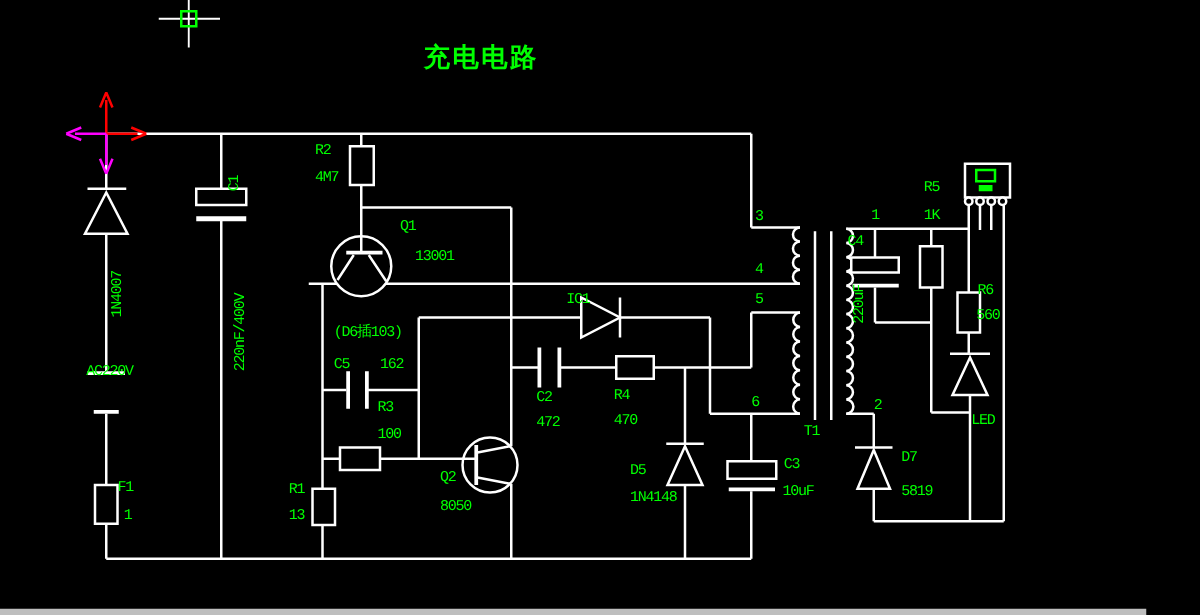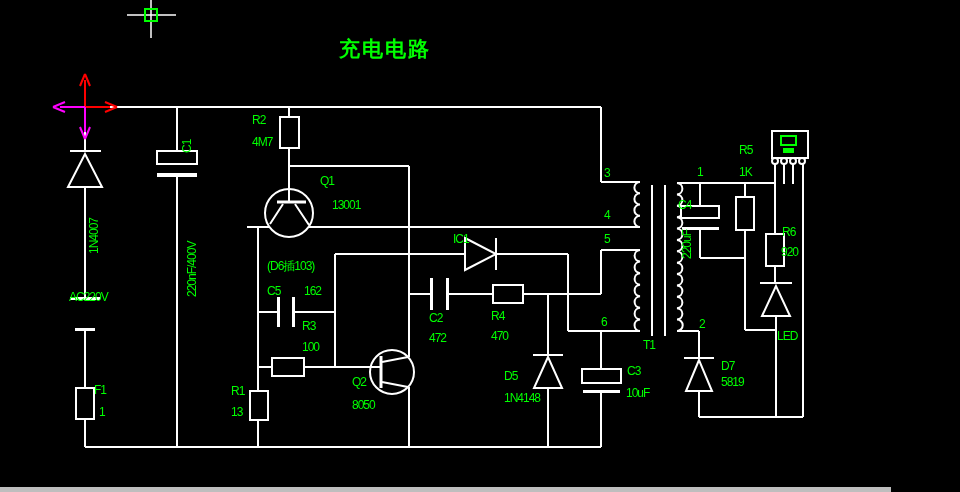--- a/index.html
+++ b/index.html
@@ -4,7 +4,7 @@
 <style>
   html,body{margin:0;padding:0;background:#000;}
   #stage{position:relative;width:891px;height:492px;background:#000;overflow:hidden;
-         font-family:Liberation Sans, sans-serif;}
+         font-family:Liberation Mono, monospace;padding-left:26px;}
   #canvas-svg{position:absolute;left:0;top:0;}
   .lbl{position:absolute;color:#00ff00;font-size:12px;letter-spacing:-1px;
        line-height:11px;white-space:nowrap;}

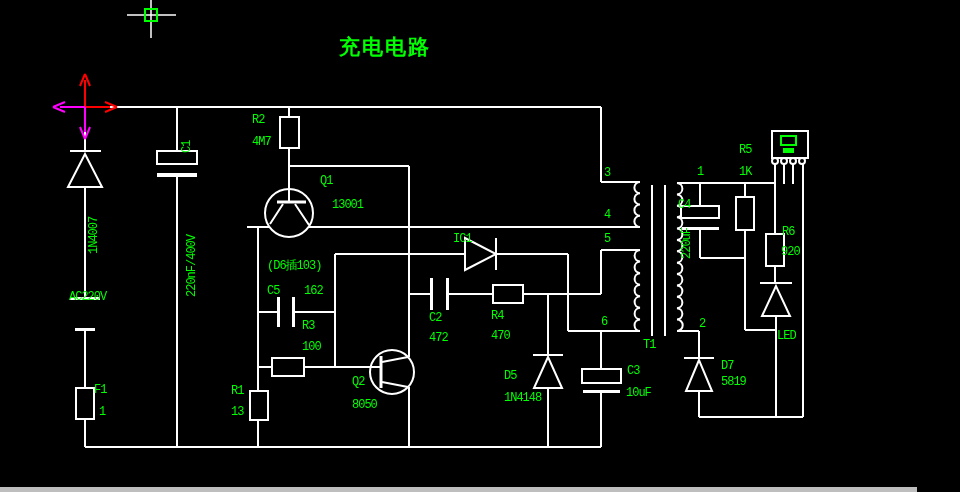--- a/index.html
+++ b/index.html
@@ -180,7 +180,7 @@
   <div class="lbl" style="left:601px;top:317px">6</div>
   <div class="lbl" style="left:697px;top:167px">1</div>
   <div class="lbl" style="left:699px;top:319px">2</div>
-  <div class="lbl" style="left:678px;top:200px">C4</div>
+  <div class="lbl" style="left:678px;top:188px">C4</div>
   <div class="lbl vlbl" style="left:682px;top:259px">220uF</div>
   <div class="lbl" style="left:739px;top:145px">R5</div>
   <div class="lbl" style="left:739px;top:167px">1K</div>

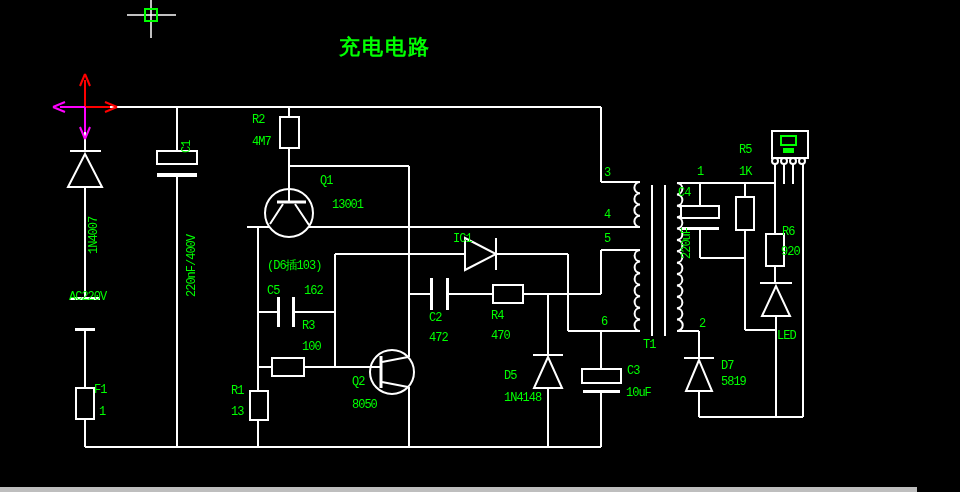--- a/index.html
+++ b/index.html
@@ -185,7 +185,7 @@
   <div class="lbl" style="left:739px;top:145px">R5</div>
   <div class="lbl" style="left:739px;top:167px">1K</div>
   <div class="lbl" style="left:782px;top:227px">R6</div>
-  <div class="lbl" style="left:781px;top:247px">920</div>
+  <div class="lbl" style="left:781px;top:247px">560</div>
   <div class="lbl" style="left:777px;top:331px">LED</div>
   <div class="lbl" style="left:721px;top:361px">D7</div>
   <div class="lbl" style="left:721px;top:377px">5819</div>

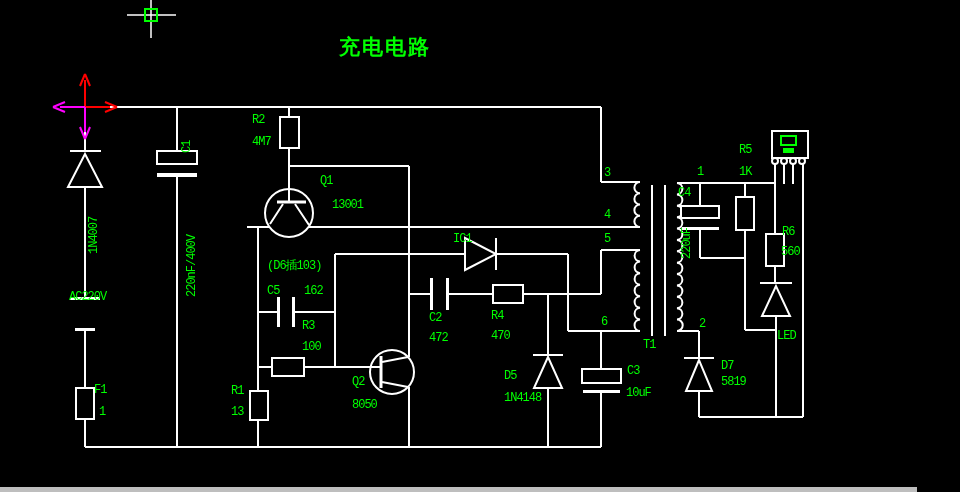--- a/index.html
+++ b/index.html
@@ -188,7 +188,7 @@
   <div class="lbl" style="left:781px;top:247px">560</div>
   <div class="lbl" style="left:777px;top:331px">LED</div>
   <div class="lbl" style="left:721px;top:361px">D7</div>
-  <div class="lbl" style="left:721px;top:377px">5819</div>
+  <div class="lbl" style="left:721px;top:388px">5819</div>
 
   <div id="statusbar"></div>
 </div>

